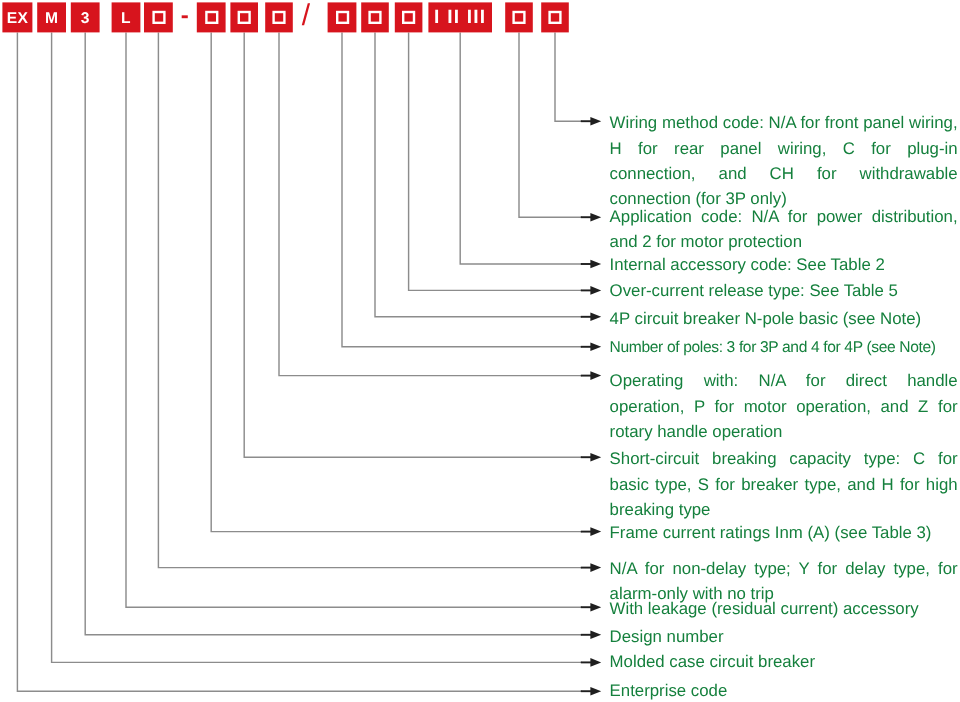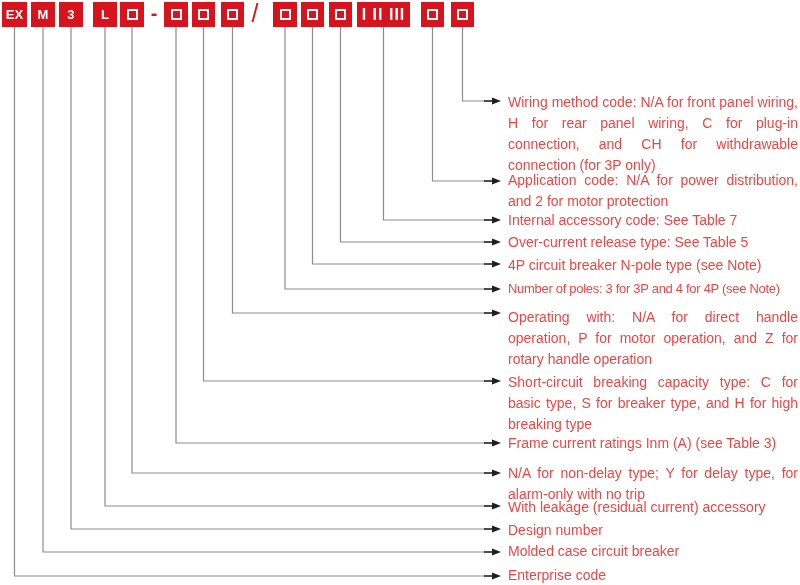--- a/index.html
+++ b/index.html
@@ -56,7 +56,7 @@
     width: 290px;
     font-size: 14px;
     line-height: 21px;
-    color: #ef4444;
+    color: #15803d;
   }
   .desc.justify { text-align: justify; }
   .desc.single { white-space: nowrap; }

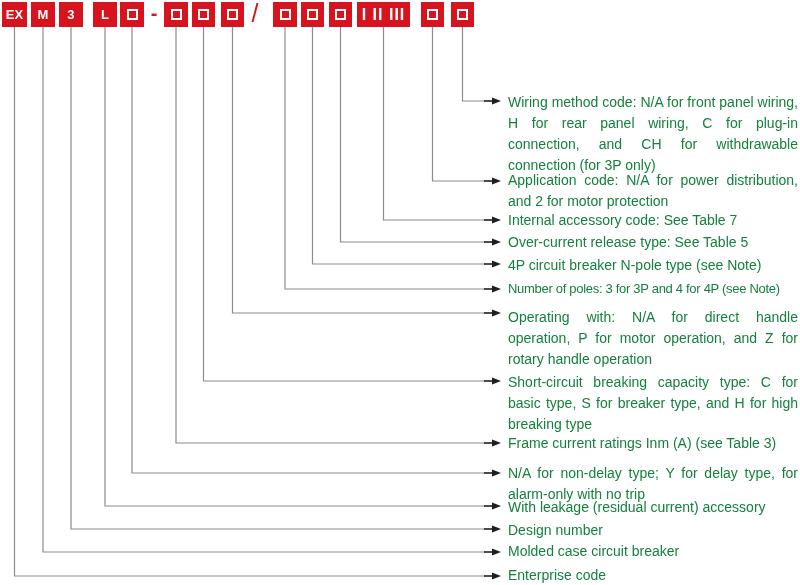--- a/index.html
+++ b/index.html
@@ -162,7 +162,7 @@
   <div>
     <div class="desc justify" style="top:92px">Wiring method code: N/A for front panel wiring, H for rear panel wiring, C for plug-in connection, and CH for withdrawable connection (for 3P only)</div>
     <div class="desc justify" style="top:170px">Application code: N/A for power distribution, and 2 for motor protection</div>
-    <div class="desc single" style="top:210px">Internal accessory code: See Table 7</div>
+    <div class="desc single" style="top:210px">Internal accessory code: See Table 2</div>
     <div class="desc single" style="top:232px">Over-current release type: See Table 5</div>
     <div class="desc single" style="top:255px">4P circuit breaker N-pole type (see Note)</div>
     <div class="desc single condensed" style="top:278px">Number of poles: 3 for 3P and 4 for 4P (see Note)</div>

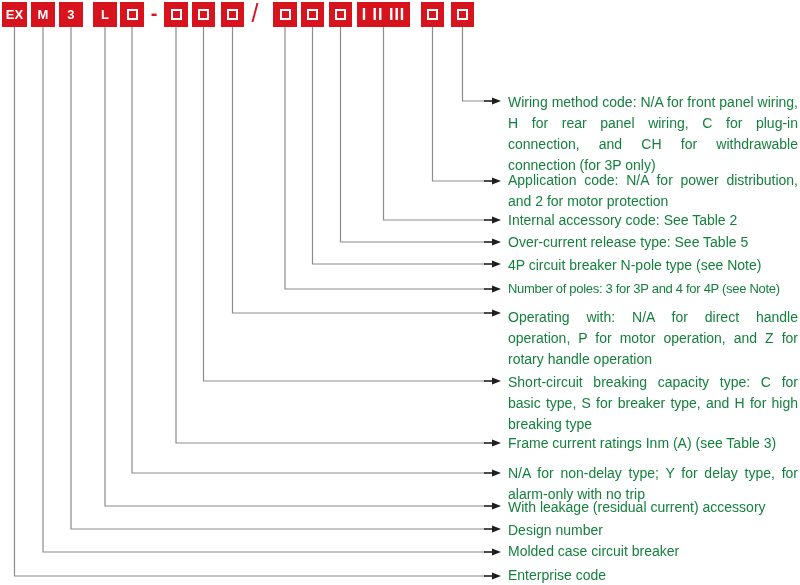--- a/index.html
+++ b/index.html
@@ -164,7 +164,7 @@
     <div class="desc justify" style="top:170px">Application code: N/A for power distribution, and 2 for motor protection</div>
     <div class="desc single" style="top:210px">Internal accessory code: See Table 2</div>
     <div class="desc single" style="top:232px">Over-current release type: See Table 5</div>
-    <div class="desc single" style="top:255px">4P circuit breaker N-pole type (see Note)</div>
+    <div class="desc single" style="top:255px">4P circuit breaker N-pole basic (see Note)</div>
     <div class="desc single condensed" style="top:278px">Number of poles: 3 for 3P and 4 for 4P (see Note)</div>
     <div class="desc justify" style="top:307px">Operating with: N/A for direct handle operation, P for motor operation, and Z for rotary handle operation</div>
     <div class="desc justify" style="top:372px">Short-circuit breaking capacity type: C for basic type, S for breaker type, and H for high breaking type</div>

